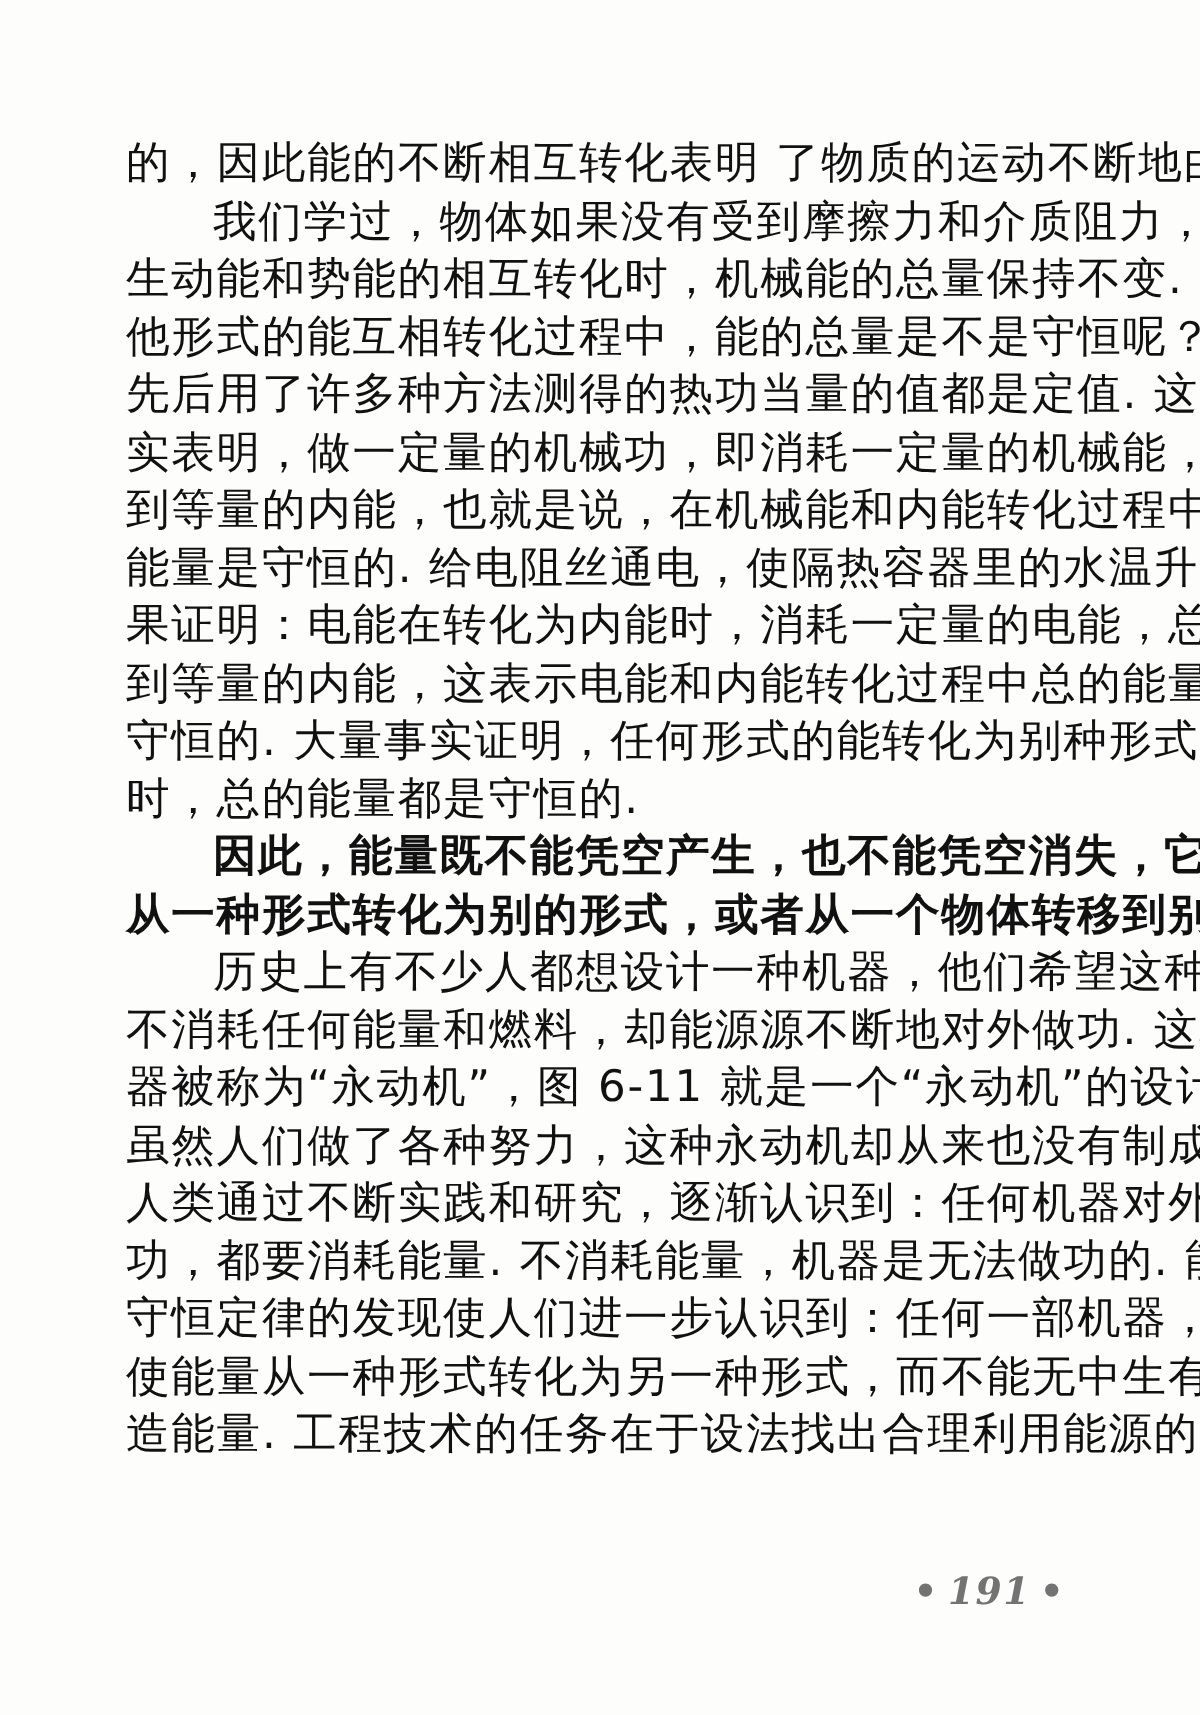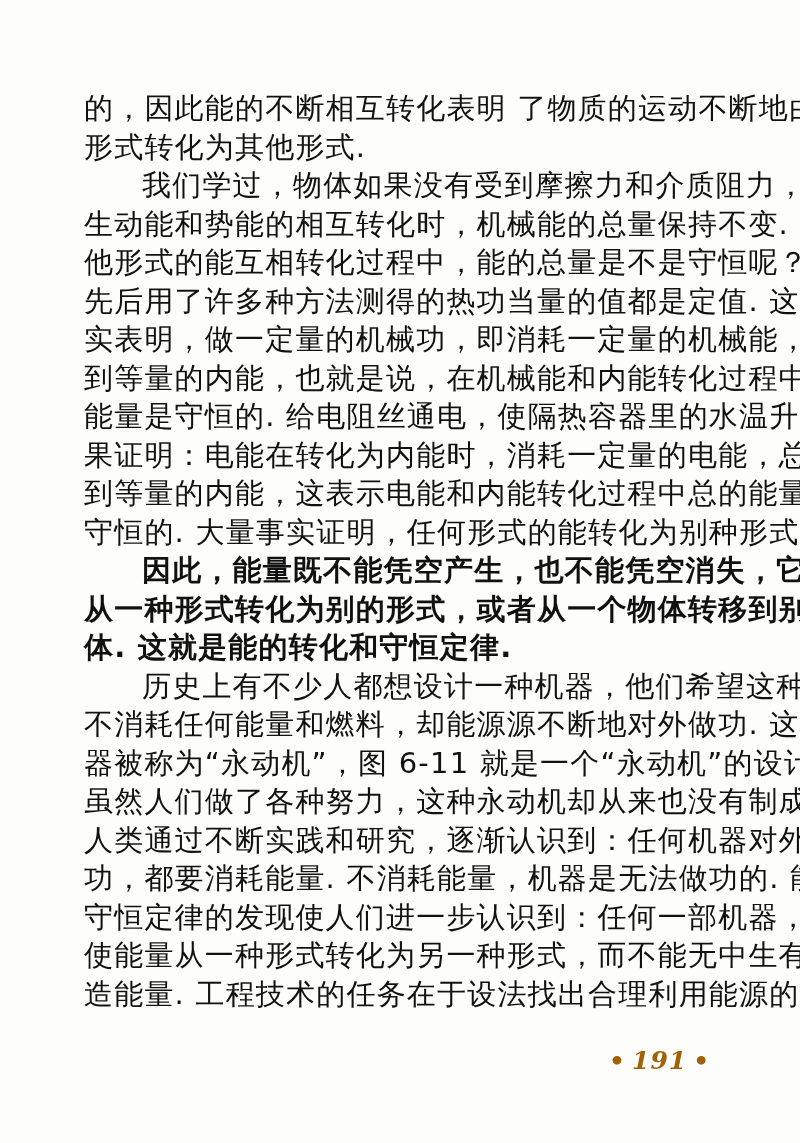--- a/index.html
+++ b/index.html
@@ -48,7 +48,6 @@
 
   <div>
     <div class="line">的，因此能的不断相互转化表明 了物质的运动不断地由一种</div>
-    <div class="line last">形式转化为其他形式.</div>
   </div>
 
   <div>

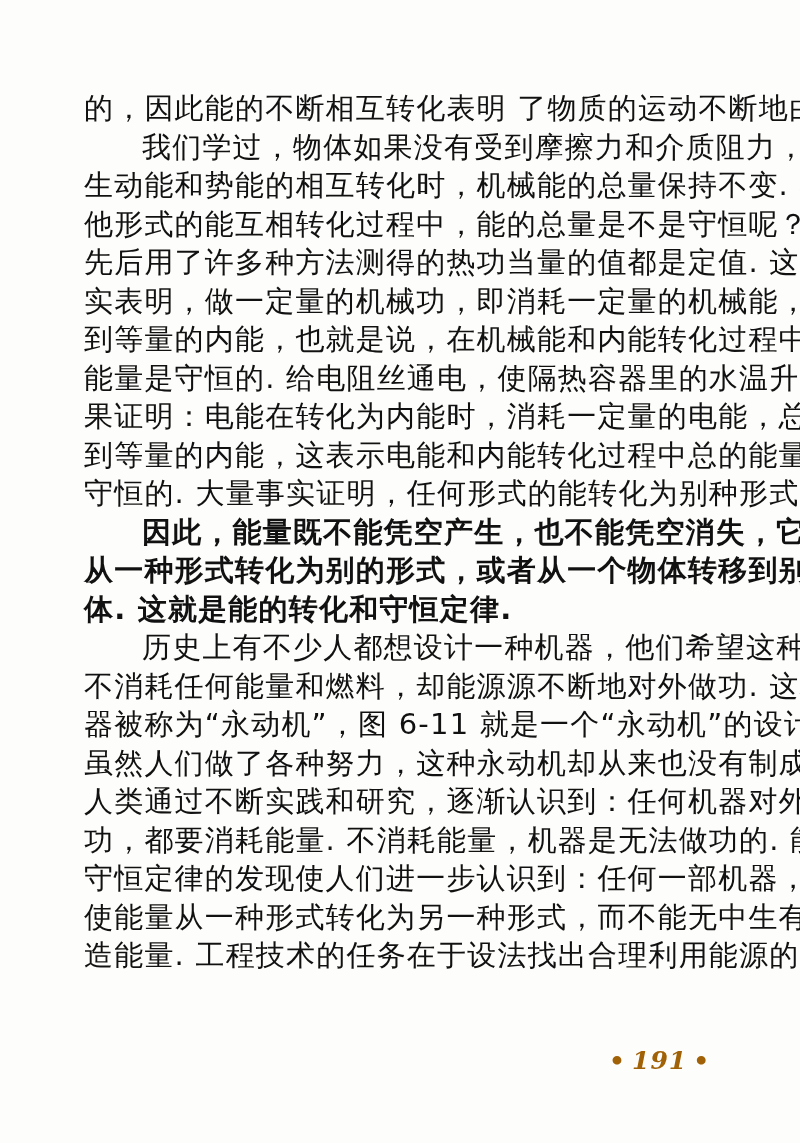--- a/index.html
+++ b/index.html
@@ -61,6 +61,7 @@
     <div class="line">果证明：电能在转化为内能时，消耗一定量的电能，总是得</div>
     <div class="line">到等量的内能，这表示电能和内能转化过程中总的能量也是</div>
     <div class="line">守恒的. 大量事实证明，任何形式的能转化为别种形式的能</div>
+    <div class="line last">时，总的能量都是守恒的.</div>
   </div>
 
   <div>

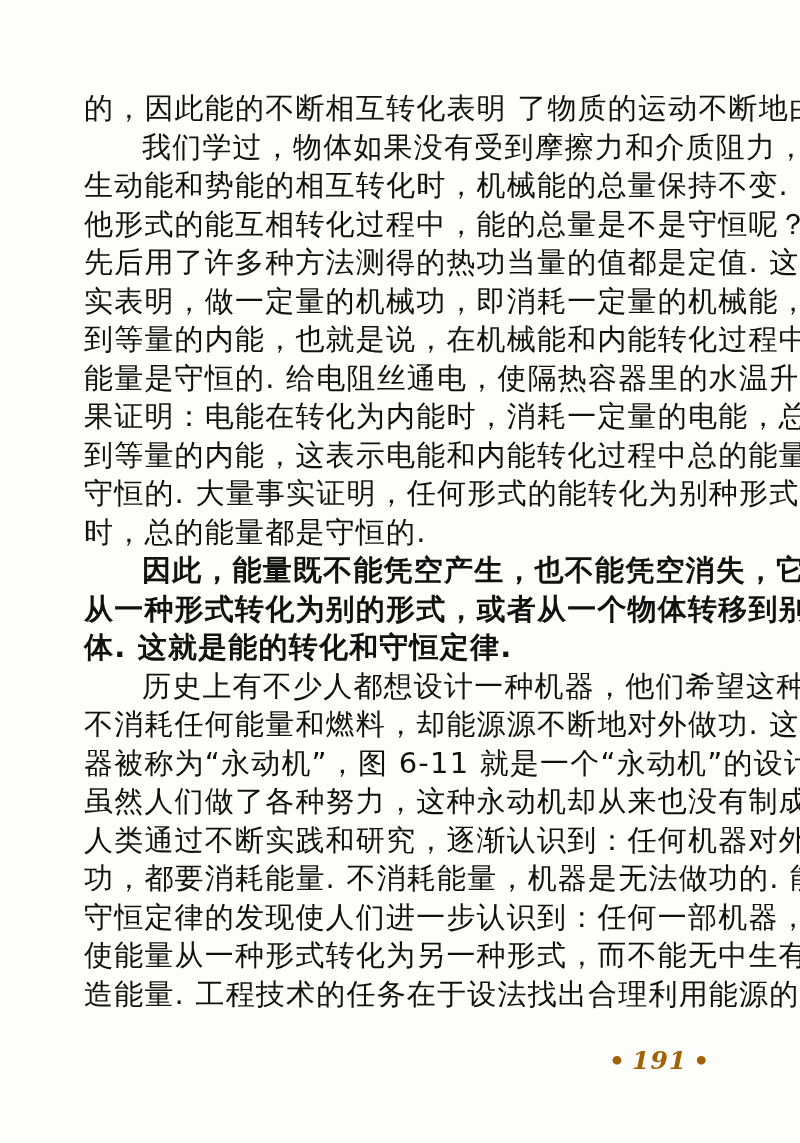--- a/index.html
+++ b/index.html
@@ -67,7 +67,6 @@
   <div>
     <div class="line indent"><span class="normal">因此，</span><span class="bold">能量既不能凭空产生，也不能凭空消失，它只能</span></div>
     <div class="line"><span class="bold">从一种形式转化为别的形式，或者从一个物体转移到别的物</span></div>
-    <div class="line last"><span class="bold">体</span><span class="normal">. 这就是</span><span class="bold">能的转化和守恒定律</span><span class="normal">.</span></div>
   </div>
 
   <div>

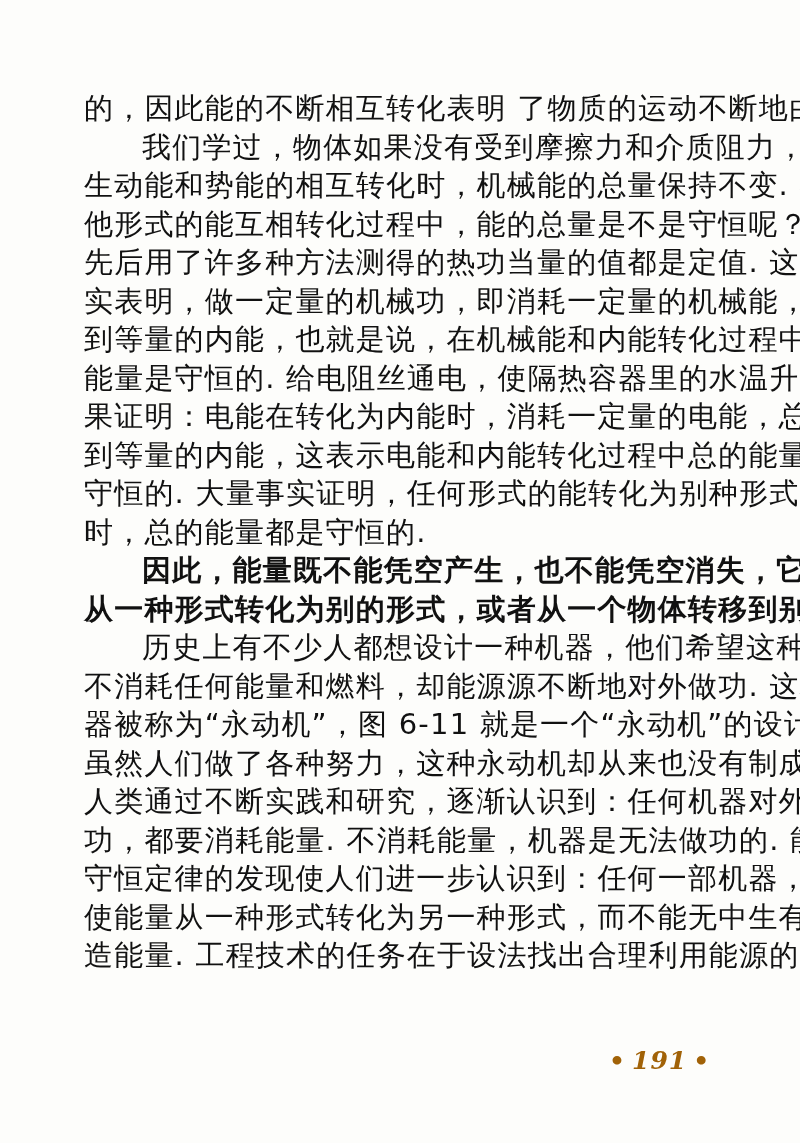--- a/index.html
+++ b/index.html
@@ -36,7 +36,7 @@
     font-style: italic;
     font-weight: bold;
     font-size: 25px;
-    color: #a16207;
+    color: #737373;
     letter-spacing: 1px;
   }
   .page-number .dot { font-style: normal; font-weight: bold; padding: 0 6px; }

